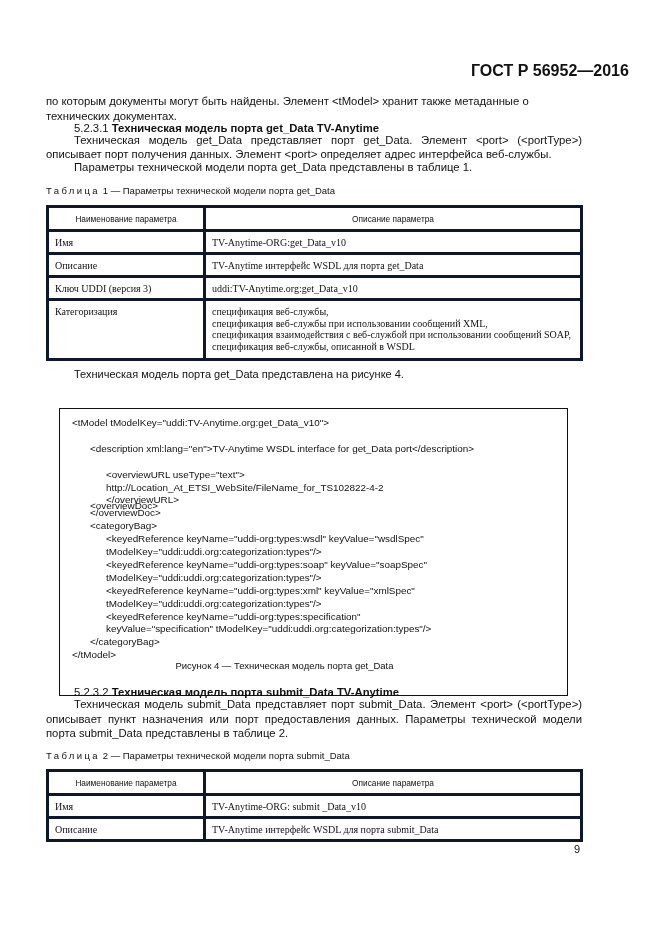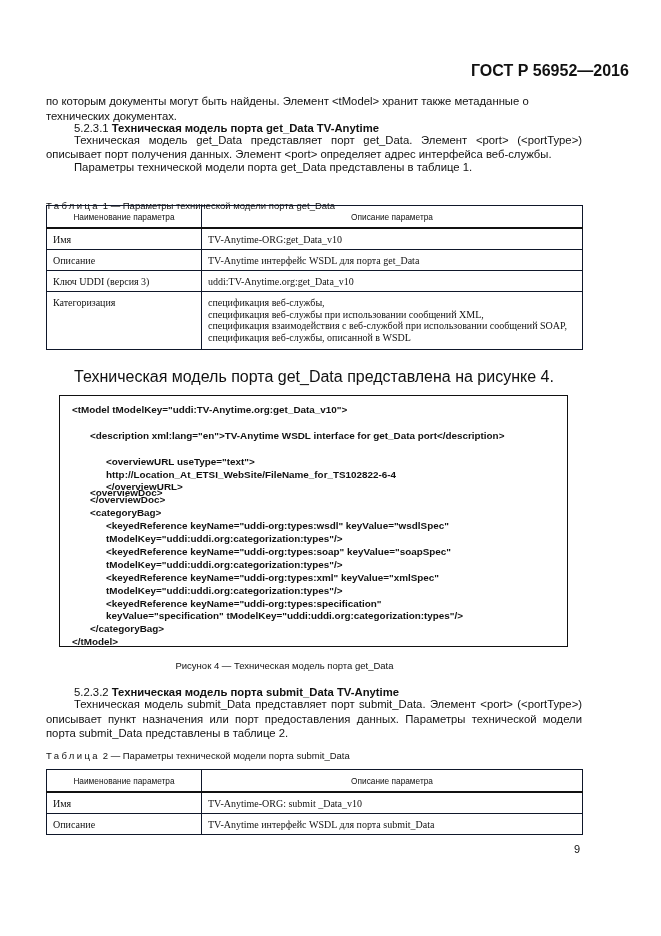--- a/index.html
+++ b/index.html
@@ -15,7 +15,7 @@
   .p3 { left: 74px; top: 161px; font-size: 11.3px; }
   .tcap { font-size: 9.5px; }
   .tcap .tlbl { letter-spacing: 2.4px; }
-  .t1cap { left: 46px; top: 200px; }
+  .t1cap { left: 46px; top: 185px; }
   table.gt { position: absolute; border-collapse: collapse; font-size: 10px; }
   table.gt td, table.gt th { border: 1px solid #0f172a; padding: 0 6px; vertical-align: middle; text-align: left; font-weight: normal; }
   table.gt th { font-size: 8.3px; text-align: center; height: 21px; border-bottom: 2px solid #111; }

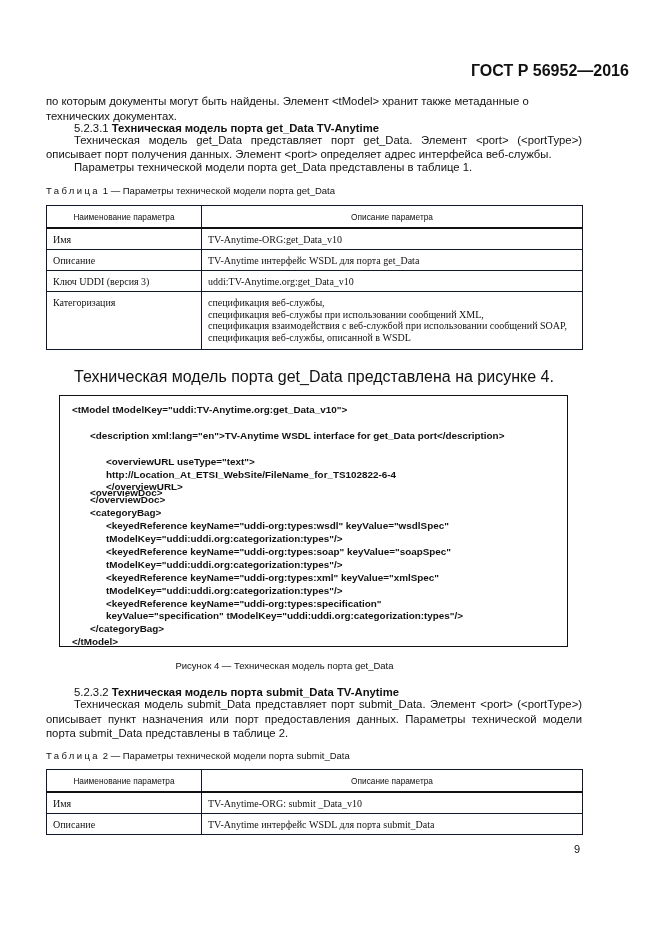--- a/index.html
+++ b/index.html
@@ -17,7 +17,7 @@
   .tcap .tlbl { letter-spacing: 2.4px; }
   .t1cap { left: 46px; top: 185px; }
   table.gt { position: absolute; border-collapse: collapse; font-size: 10px; }
-  table.gt td, table.gt th { border: 1px solid #0f172a; padding: 0 6px; vertical-align: middle; text-align: left; font-weight: normal; }
+  table.gt td, table.gt th { border: 3px solid #0f172a; padding: 0 6px; vertical-align: middle; text-align: left; font-weight: normal; }
   table.gt th { font-size: 8.3px; text-align: center; height: 21px; border-bottom: 2px solid #111; }
   table.gt td { height: 20px; font-family: Liberation Serif, serif; }
   table.gt td.c1 { width: 142px; }

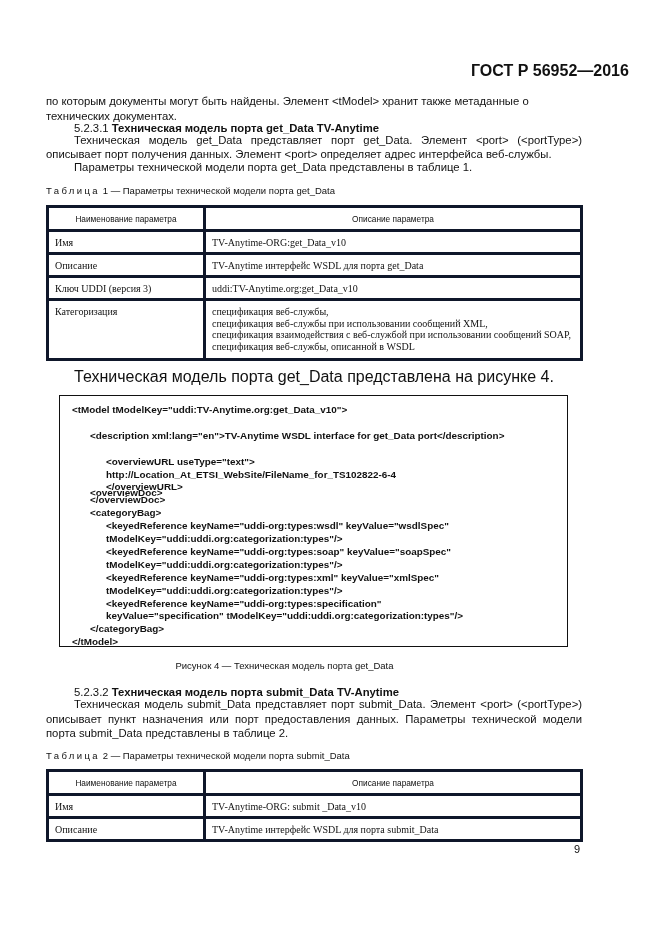--- a/index.html
+++ b/index.html
@@ -24,7 +24,7 @@
   table.gt td.multi { line-height: 11.7px; padding-top: 5px; padding-bottom: 5px; vertical-align: top; }
   table.gt td.c1top { vertical-align: top; padding-top: 5px; }
   .t1 { left: 46px; top: 205px; width: 537px; }
-  .p4 { left: 74px; top: 368px; font-size: 16px; }
+  .p4 { left: 74px; top: 368px; font-size: 11px; }
   .codebox { left: 59px; top: 395px; width: 509px; height: 252px; border: 1.5px solid #111; box-sizing: border-box; font-weight: bold; }
   .codeline { position: absolute; font-size: 9.9px; white-space: pre; line-height: 12px; }
   .fig-cap { left: 0; width: 569px; top: 660px; text-align: center; font-size: 9.5px; }

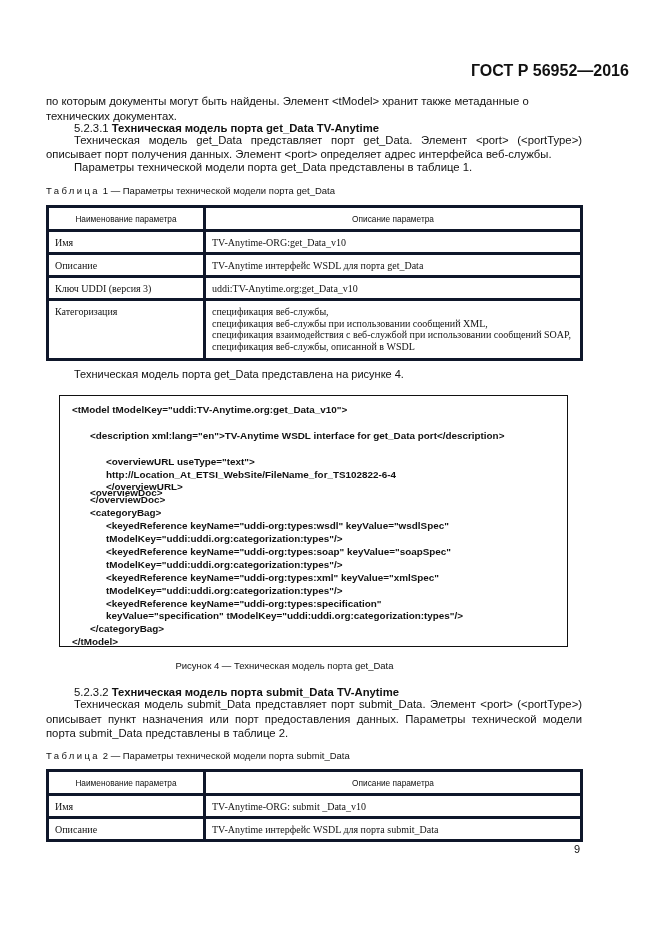--- a/index.html
+++ b/index.html
@@ -25,7 +25,7 @@
   table.gt td.c1top { vertical-align: top; padding-top: 5px; }
   .t1 { left: 46px; top: 205px; width: 537px; }
   .p4 { left: 74px; top: 368px; font-size: 11px; }
-  .codebox { left: 59px; top: 395px; width: 509px; height: 252px; border: 1.5px solid #111; box-sizing: border-box; font-weight: bold; }
+  .codebox { left: 59px; top: 408px; width: 509px; height: 288px; border: 1.5px solid #111; box-sizing: border-box; }
   .codeline { position: absolute; font-size: 9.9px; white-space: pre; line-height: 12px; }
   .fig-cap { left: 0; width: 569px; top: 660px; text-align: center; font-size: 9.5px; }
   .h2 { left: 74px; top: 686px; font-size: 11.3px; }

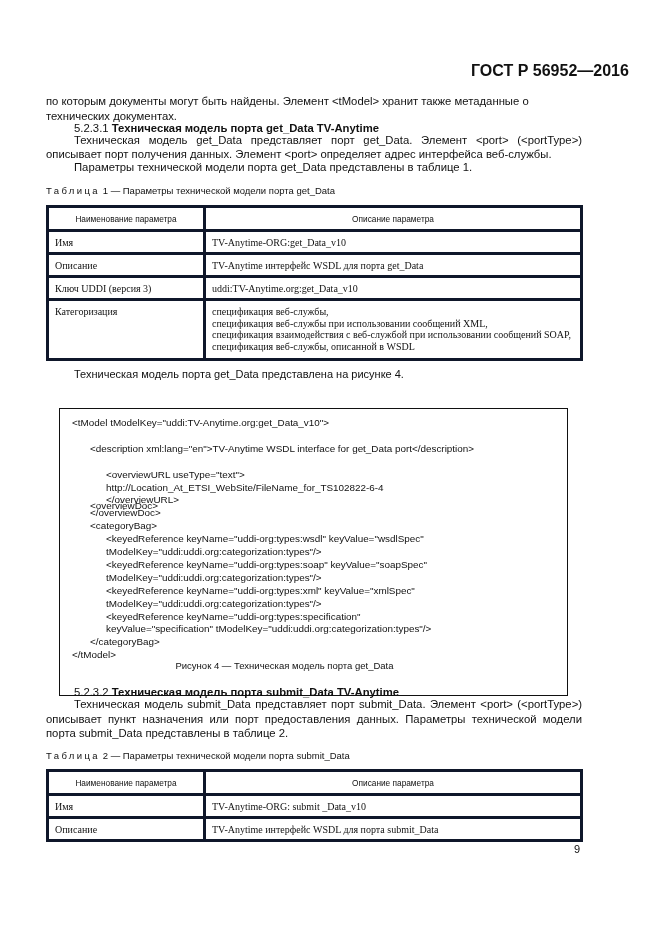--- a/index.html
+++ b/index.html
@@ -92,7 +92,7 @@
     <div class="codeline" style="left: 30px; top: 33.8px;">&lt;description xml:lang="en"&gt;TV-Anytime WSDL interface for get_Data port&lt;/description&gt;</div>
     <div class="codeline" style="left: 30px; top: 46.7px; margin-top: 44px;">&lt;overviewDoc&gt;</div>
     <div class="codeline" style="left: 46px; top: 59.6px;">&lt;overviewURL useType="text"&gt;</div>
-    <div class="codeline" style="left: 46px; top: 72.5px;">http://Location_At_ETSI_WebSite/FileName_for_TS102822-6-4</div>
+    <div class="codeline" style="left: 46px; top: 72.5px;">http://Location_At_ETSI_WebSite/FileName_for_TS102822-4-2</div>
     <div class="codeline" style="left: 46px; top: 85.4px;">&lt;/overviewURL&gt;</div>
     <div class="codeline" style="left: 30px; top: 98.3px;">&lt;/overviewDoc&gt;</div>
     <div class="codeline" style="left: 30px; top: 111.2px;">&lt;categoryBag&gt;</div>

